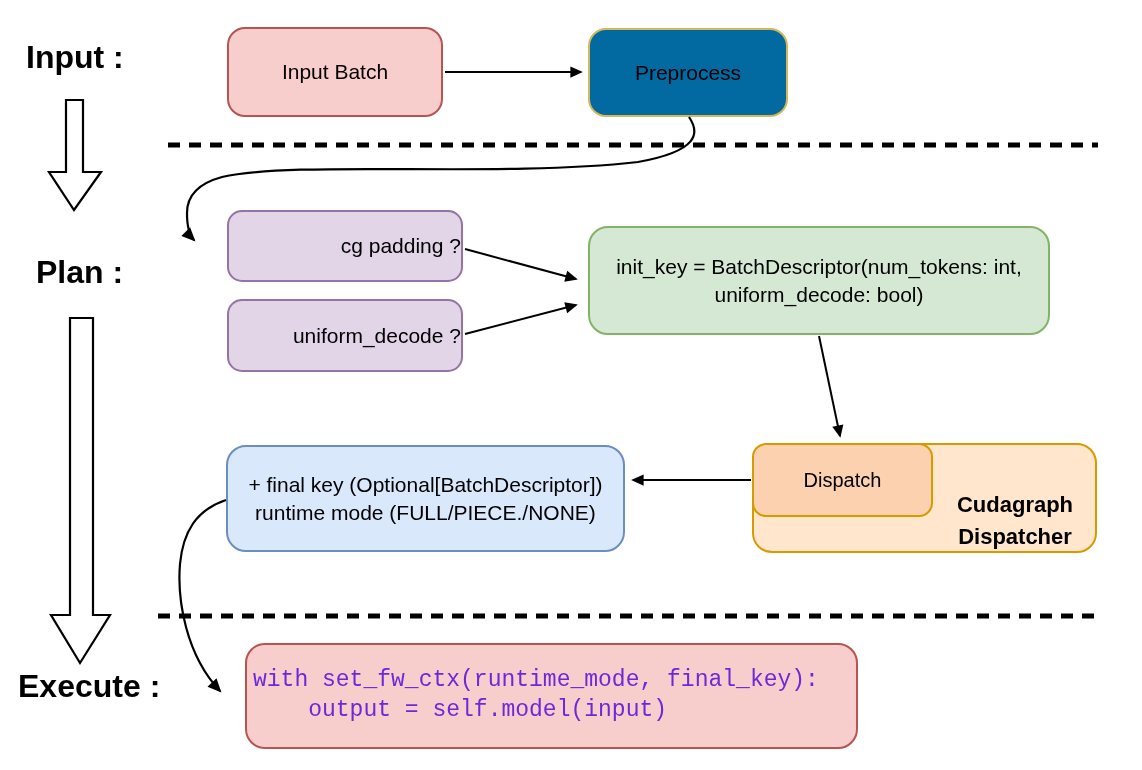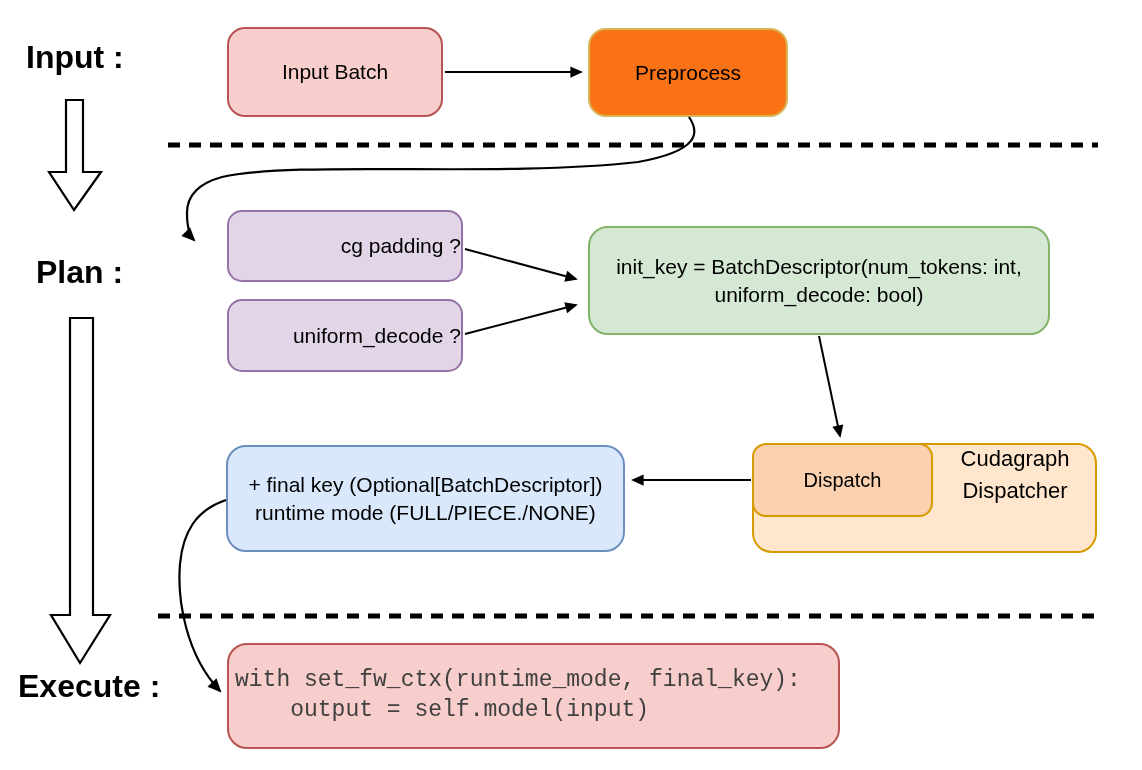--- a/index.html
+++ b/index.html
@@ -44,7 +44,7 @@
   }
   .node .lines { width: 100%; }
   .red    { background: #F8CECC; border-color: #B85450; }
-  .yellow { background: #f97316; border-color: #D6B656; }
+  .yellow { background: #0369a1; border-color: #D6B656; }
   .purple { background: #E1D5E7; border-color: #9673A6; border-radius: 15px; justify-content: flex-end; }
   .green  { background: #D5E8D4; border-color: #82B366; border-radius: 20px; }
   .blue   { background: #DAE8FC; border-color: #6C8EBF; border-radius: 20px; }

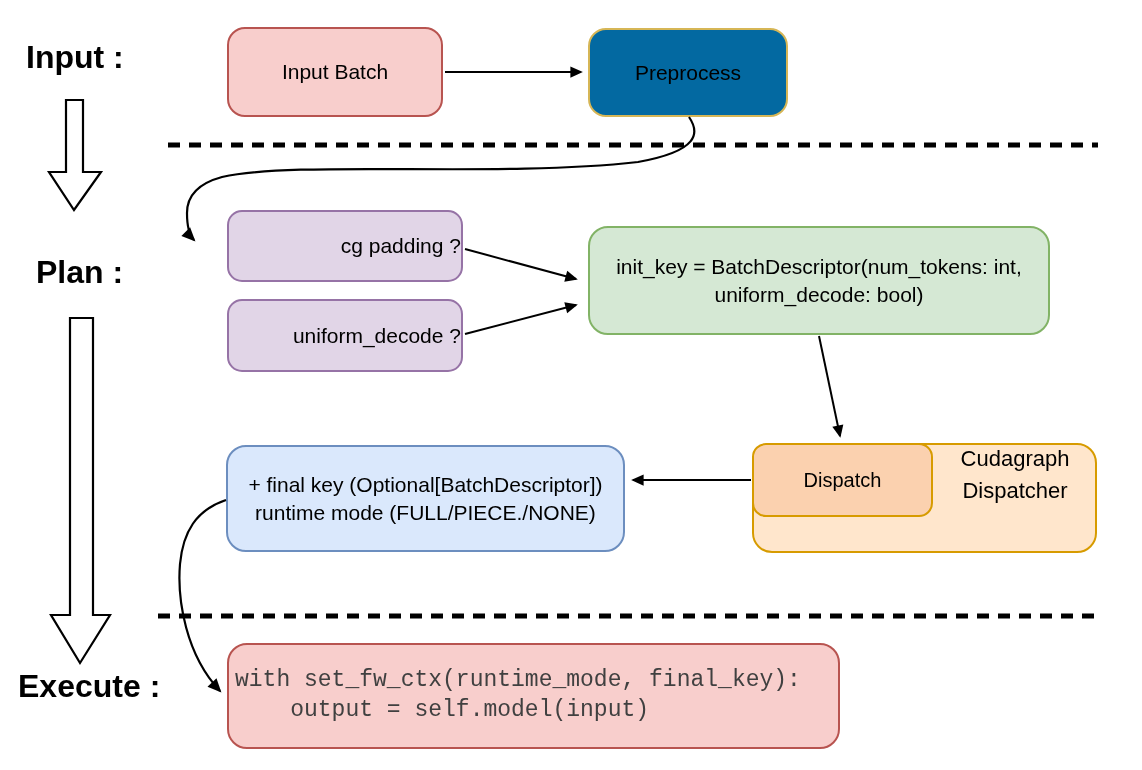--- a/index.html
+++ b/index.html
@@ -54,12 +54,13 @@
     position: absolute;
     z-index: 3;
     display: flex;
-    align-items: flex-start;
+    align-items: flex-end;
     justify-content: center;
     text-align: center;
     font-size: 22px;
     line-height: 1.45;
     color: #000;
+    font-weight: bold;
   }
   .code-box {
     justify-content: flex-start;

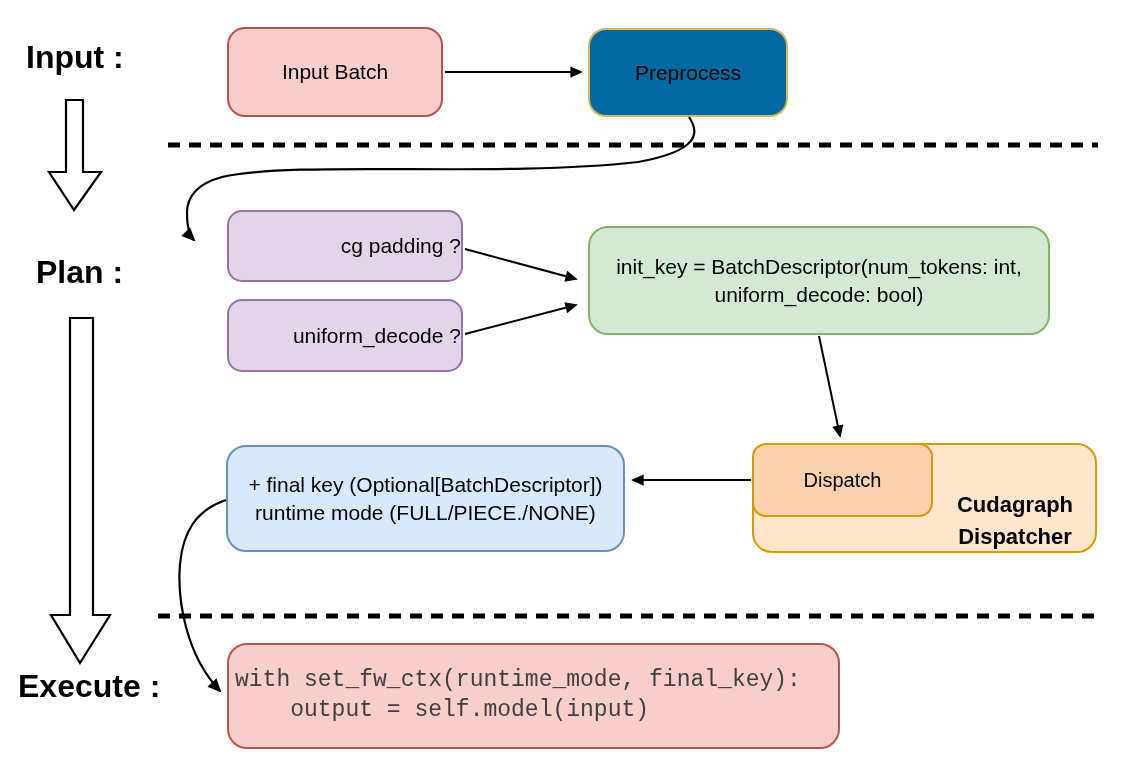--- a/index.html
+++ b/index.html
@@ -69,8 +69,9 @@
     font-family: "Liberation Mono", monospace;
     font-size: 23px;
     line-height: 1.3;
-    color: #404040;
+    color: #6d28d9;
     border-radius: 20px;
+    margin-left: 18px;
   }
   .code-line { white-space: pre; }
 </style>

